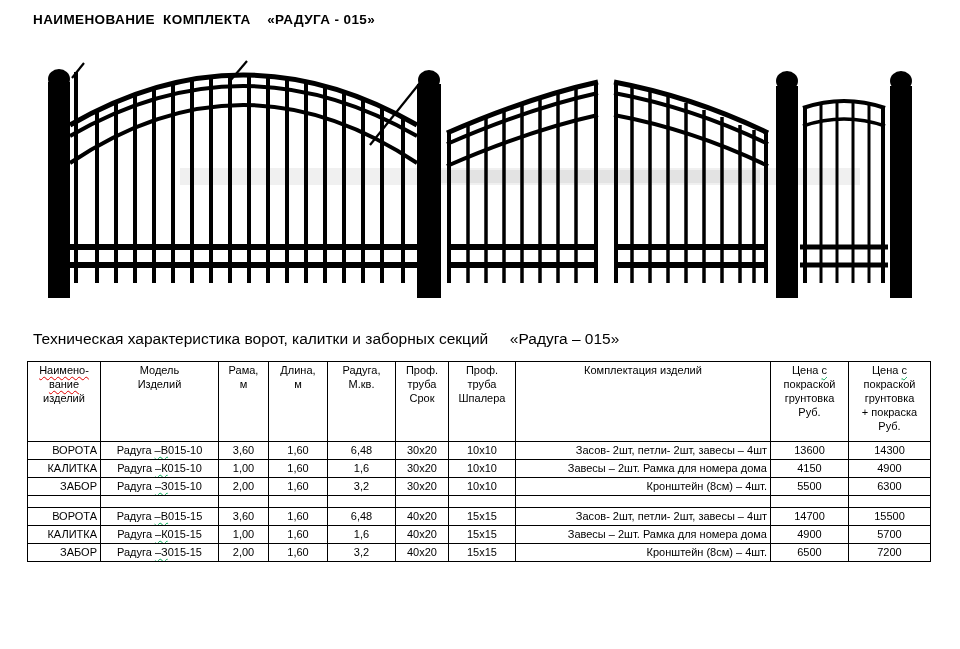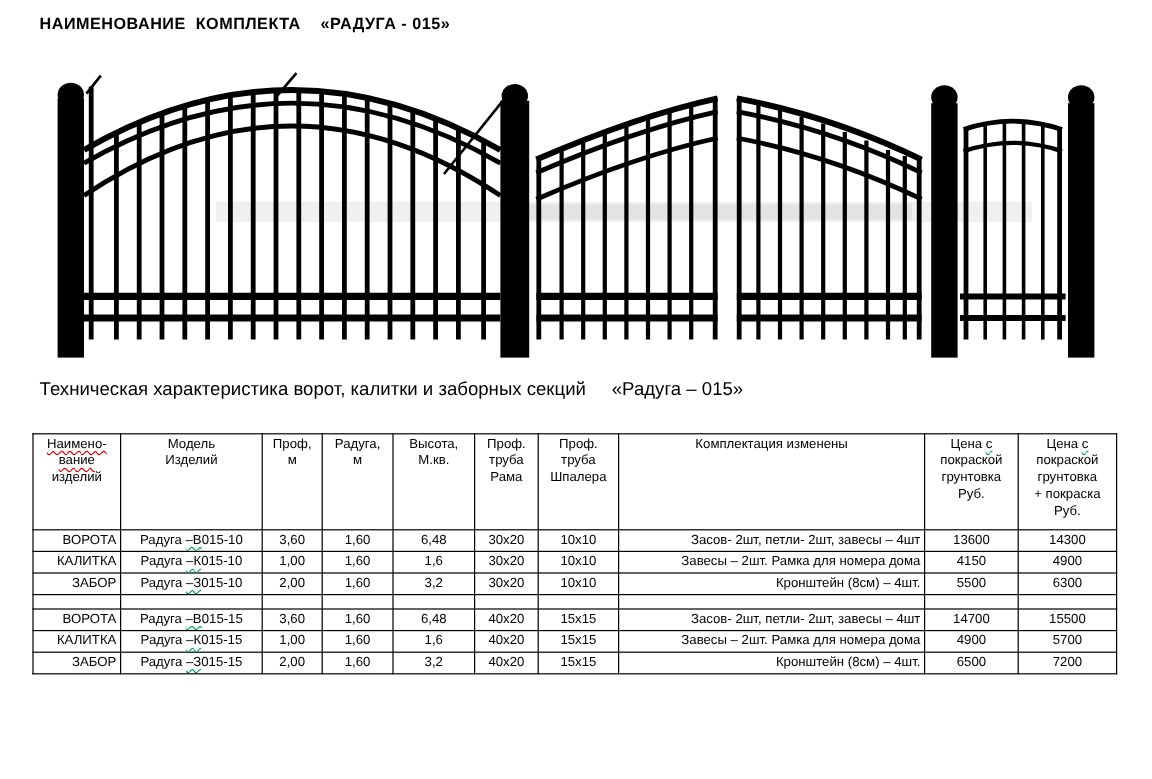--- a/index.html
+++ b/index.html
@@ -15,7 +15,7 @@
   }
   .drawing { position:absolute; left:0; top:60px; width:960px; height:250px; }
   .table-caption {
-    position:absolute; left:33px; top:316px;
+    position:absolute; left:33px; top:330px;
     font-size:15.5px; white-space:pre;
   }
   table.spec {

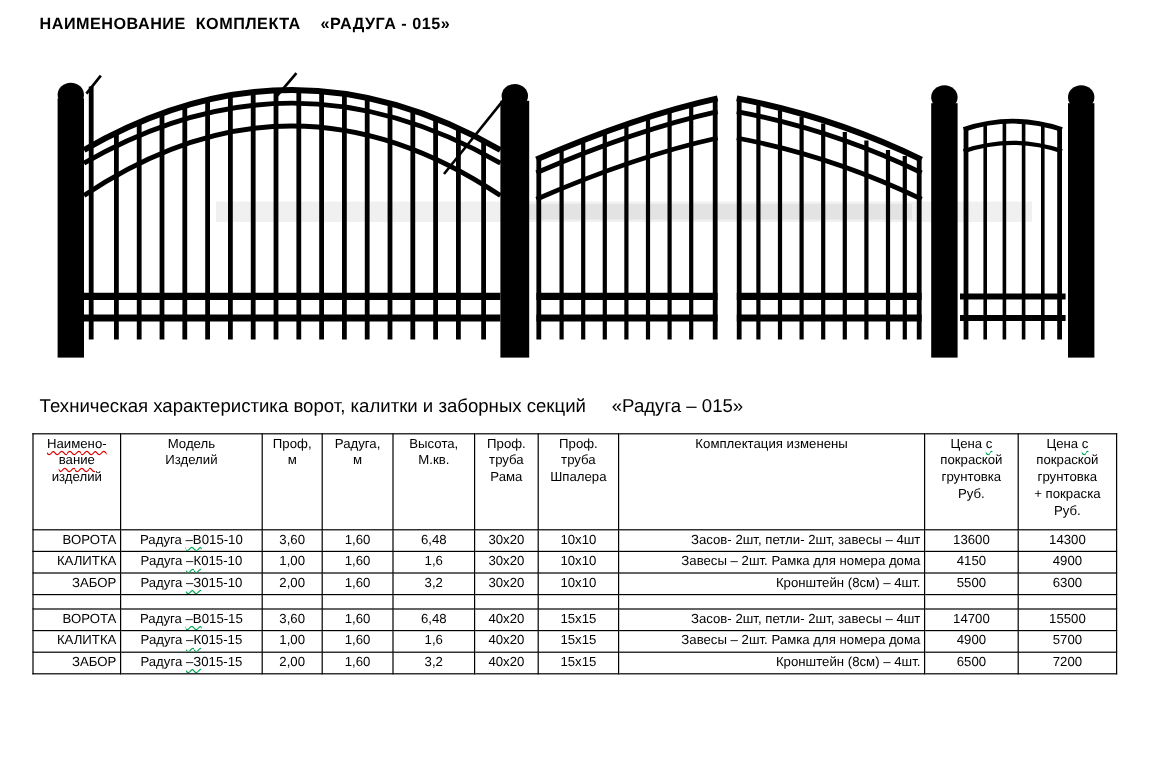--- a/index.html
+++ b/index.html
@@ -177,7 +177,7 @@
           <span class="hl">Изделий</span>
         </th>
         <th>
-          <span class="hl">Проф,</span>
+          <span class="hl">Рама,</span>
           <span class="hl">м</span>
         </th>
         <th>

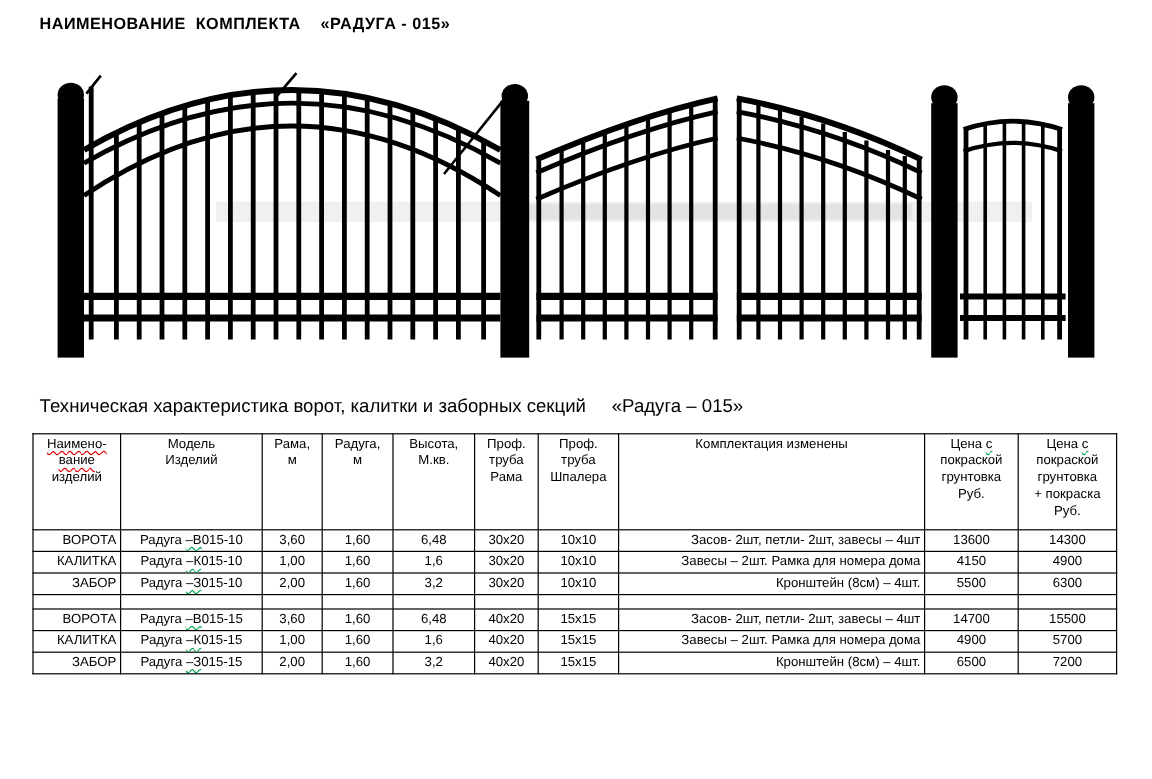--- a/index.html
+++ b/index.html
@@ -181,7 +181,7 @@
           <span class="hl">м</span>
         </th>
         <th>
-          <span class="hl">Радуга,</span>
+          <span class="hl">Длина,</span>
           <span class="hl">м</span>
         </th>
         <th>

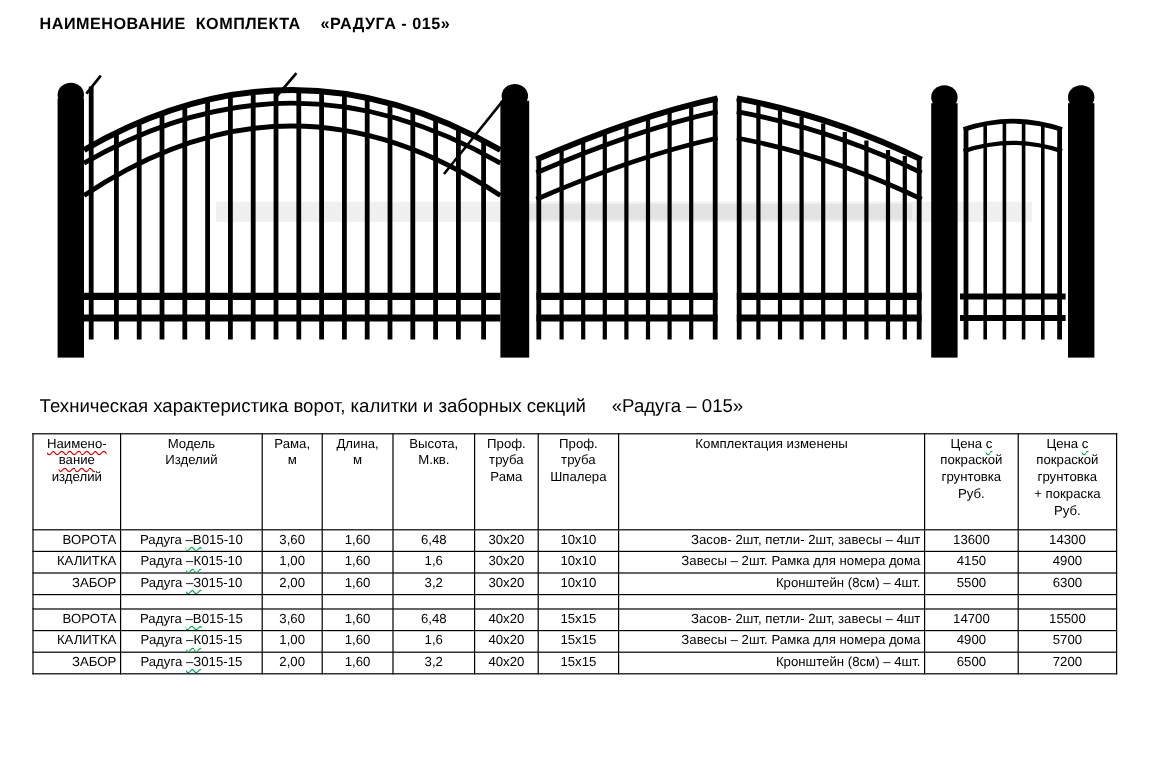--- a/index.html
+++ b/index.html
@@ -185,7 +185,7 @@
           <span class="hl">м</span>
         </th>
         <th>
-          <span class="hl">Высота,</span>
+          <span class="hl">Радуга,</span>
           <span class="hl">М.кв.</span>
         </th>
         <th>

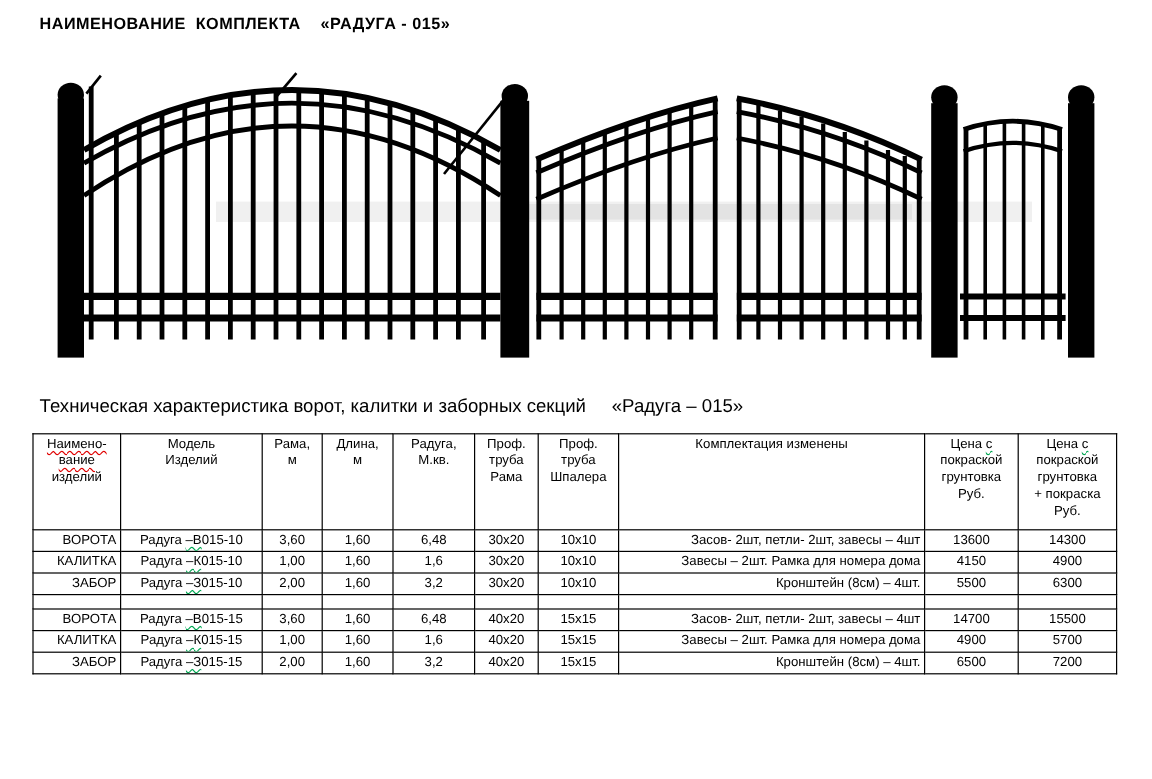--- a/index.html
+++ b/index.html
@@ -199,7 +199,7 @@
           <span class="hl">Шпалера</span>
         </th>
         <th>
-          <span class="hl">Комплектация изменены</span>
+          <span class="hl">Комплектация изделий</span>
         </th>
         <th>
           <span class="hl"><span>Цена </span><span class="wavy-green">с</span></span>

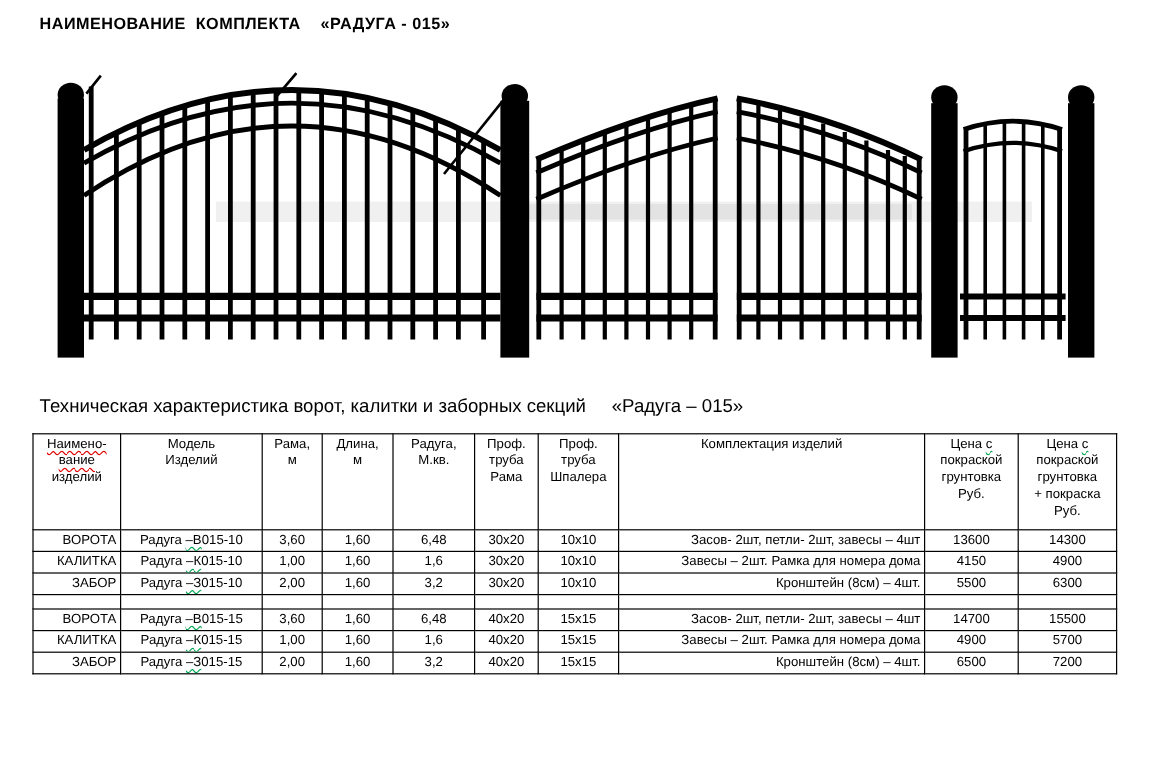--- a/index.html
+++ b/index.html
@@ -191,7 +191,7 @@
         <th>
           <span class="hl">Проф.</span>
           <span class="hl">труба</span>
-          <span class="hl">Рама</span>
+          <span class="hl">Срок</span>
         </th>
         <th>
           <span class="hl">Проф.</span>

